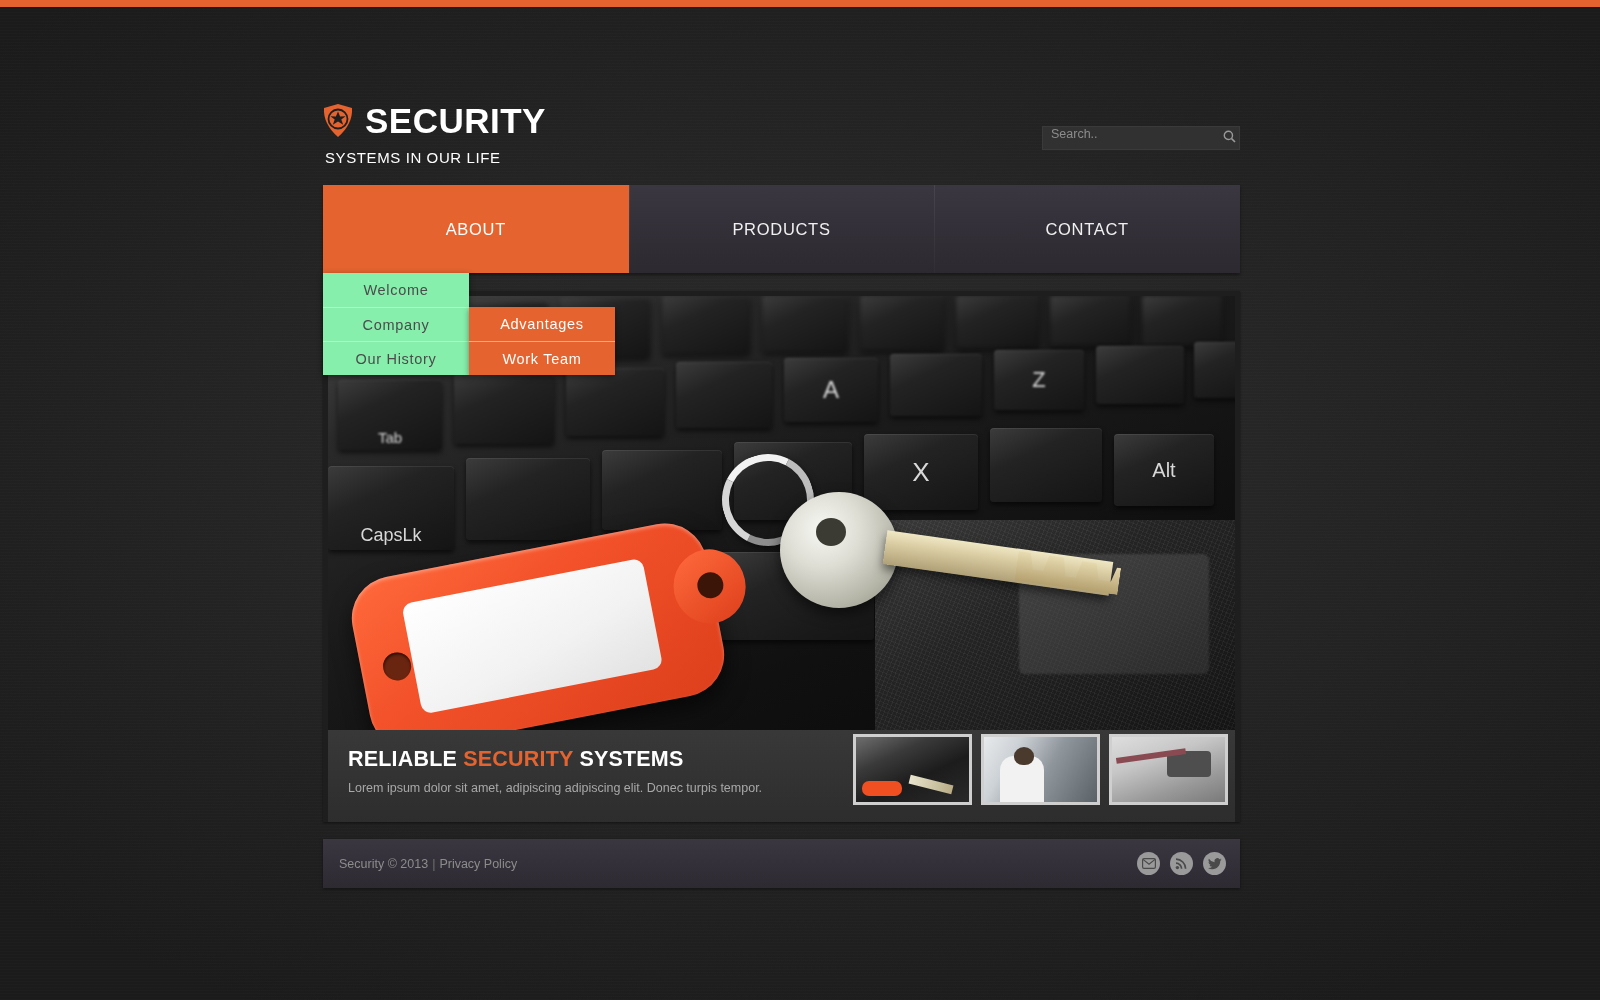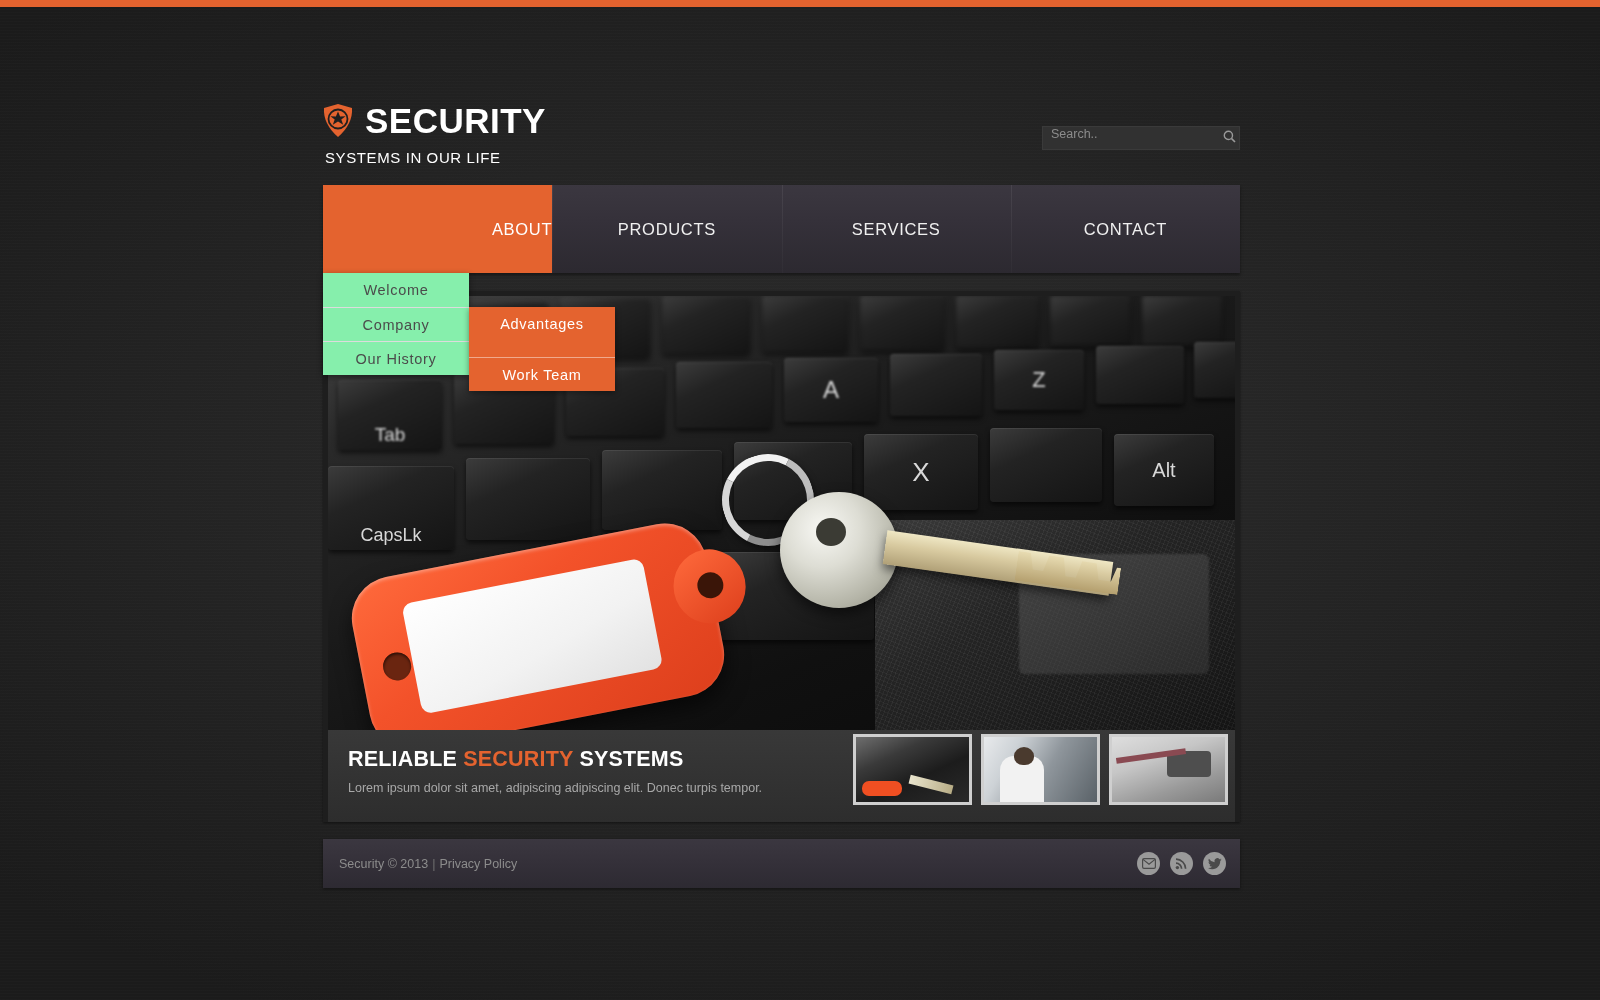--- a/index.html
+++ b/index.html
@@ -125,7 +125,6 @@
   .nav-item.active {
     background: #e4632f;
     color: #ffffff;
-    justify-content: flex-end;
   }
   .nav-item.active::before { background: transparent; }
 

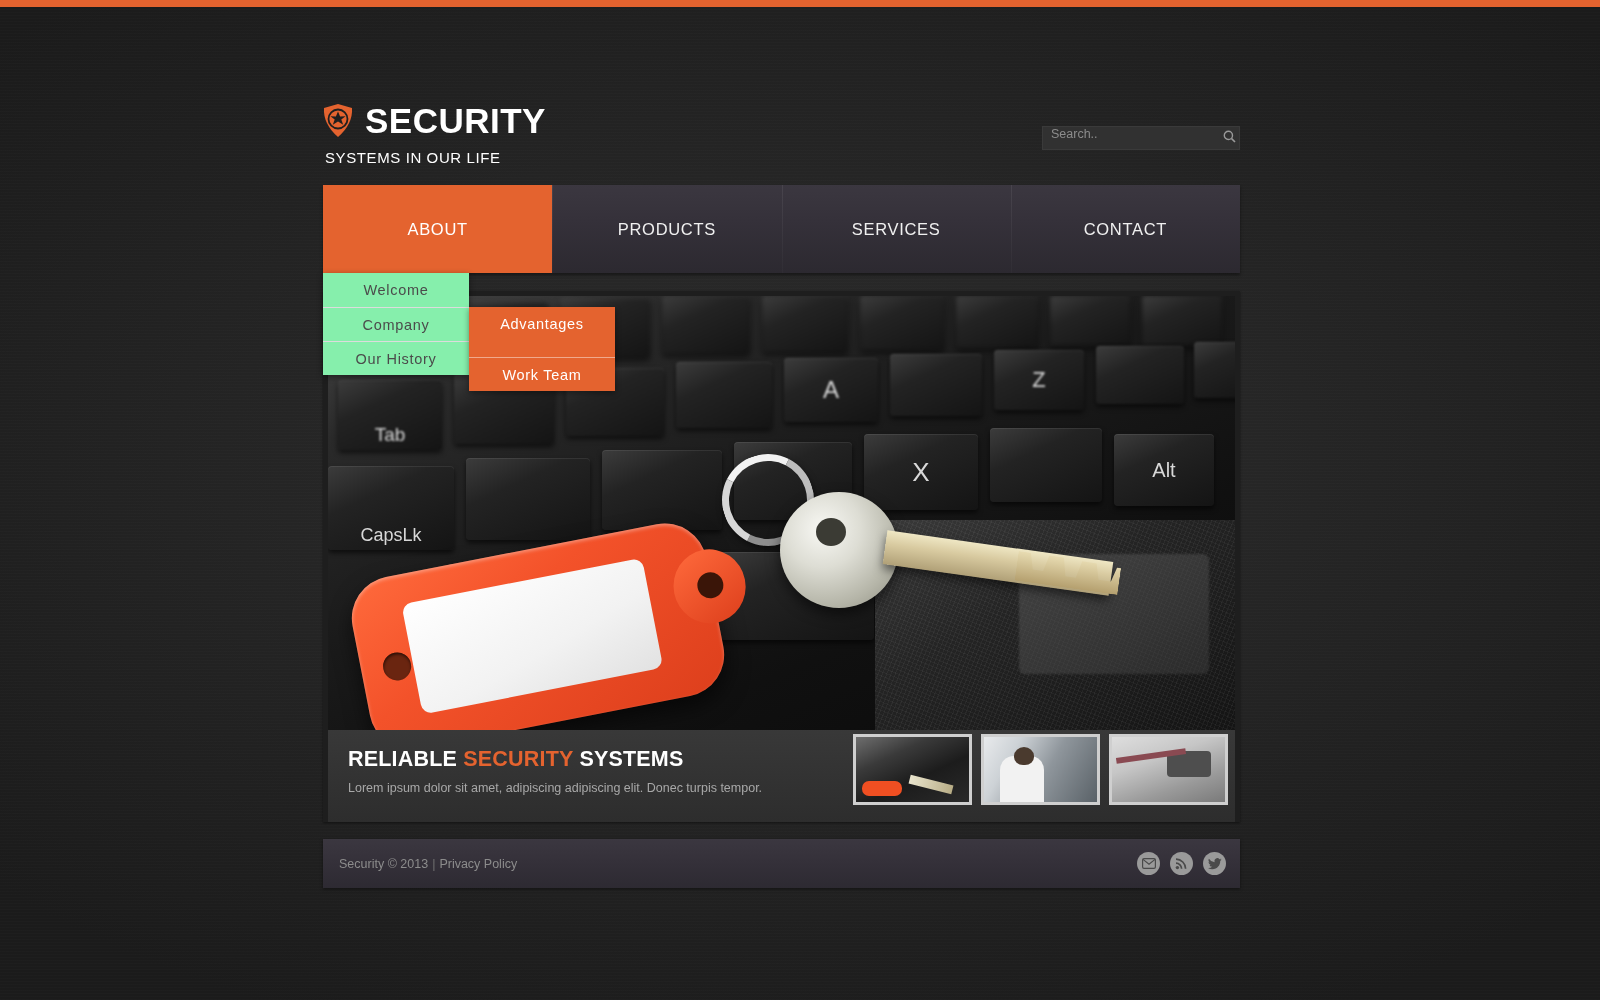--- a/index.html
+++ b/index.html
@@ -512,9 +512,6 @@
       <span>PRODUCTS</span>
     </div>
     <div class="nav-item">
-      <span>SERVICES</span>
-    </div>
-    <div class="nav-item">
       <span>CONTACT</span>
     </div>
   </div>

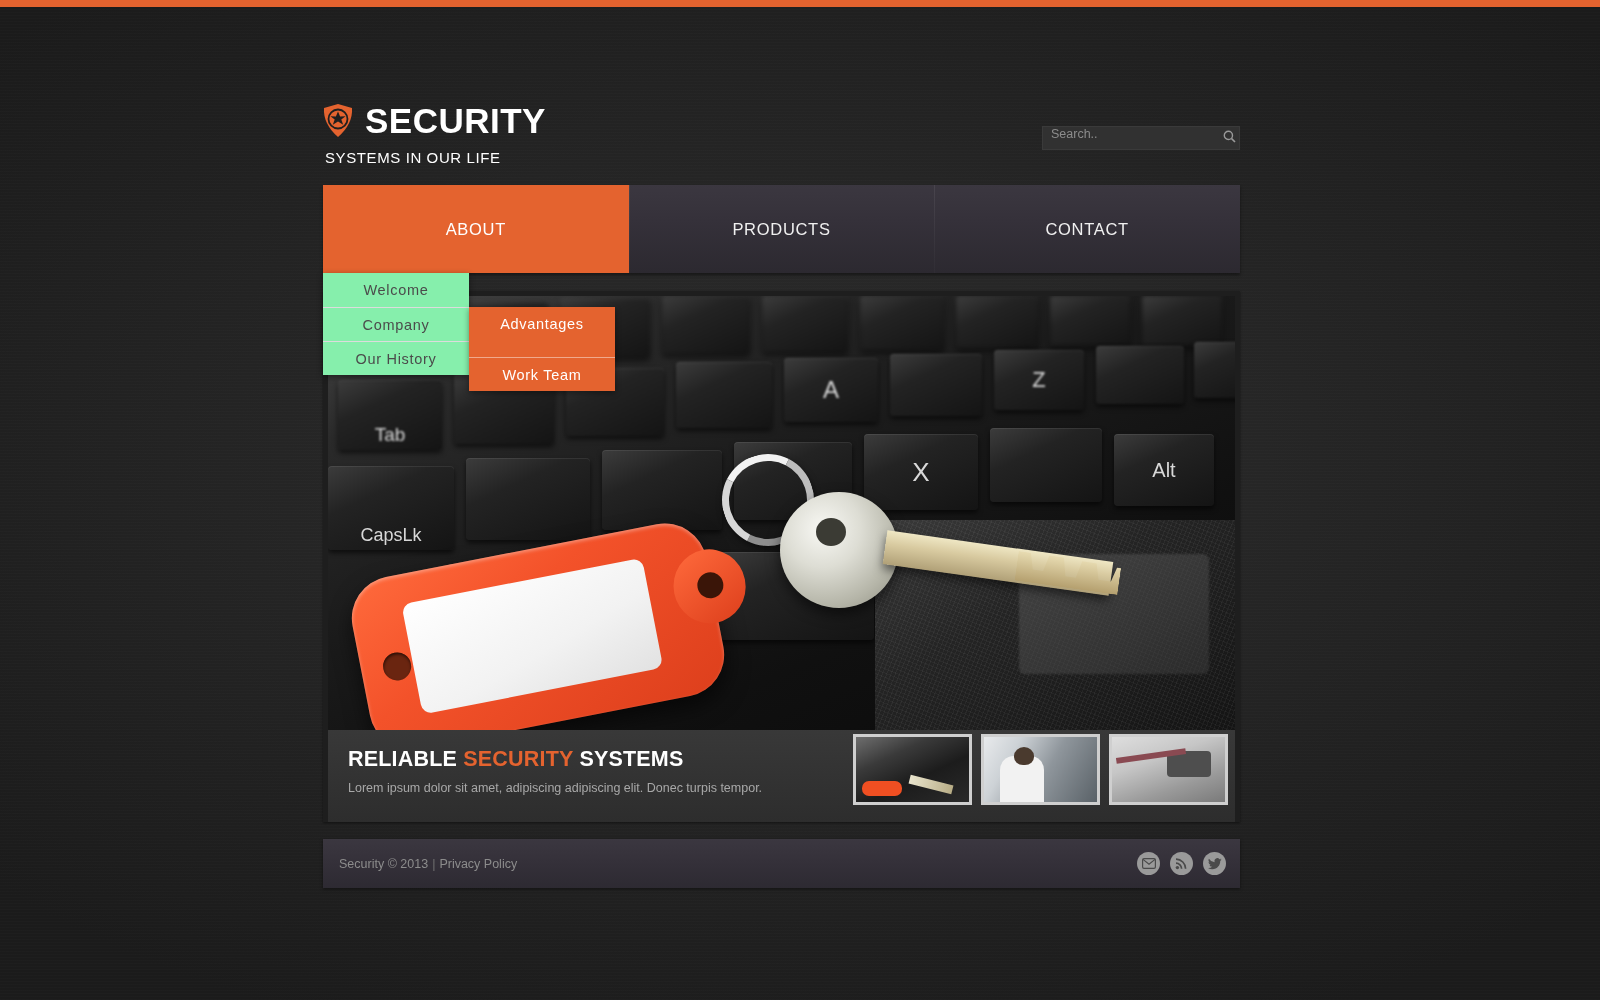--- a/index.html
+++ b/index.html
@@ -168,7 +168,7 @@
     font-size: 14.5px;
     cursor: pointer;
   }
-  .sub-item + .sub-item { border-top: 1px solid rgba(255,255,255,0.45); margin-top: 16px; }
+  .sub-item + .sub-item { border-top: 1px solid rgba(255,255,255,0.45); }
 
   
   .slider {

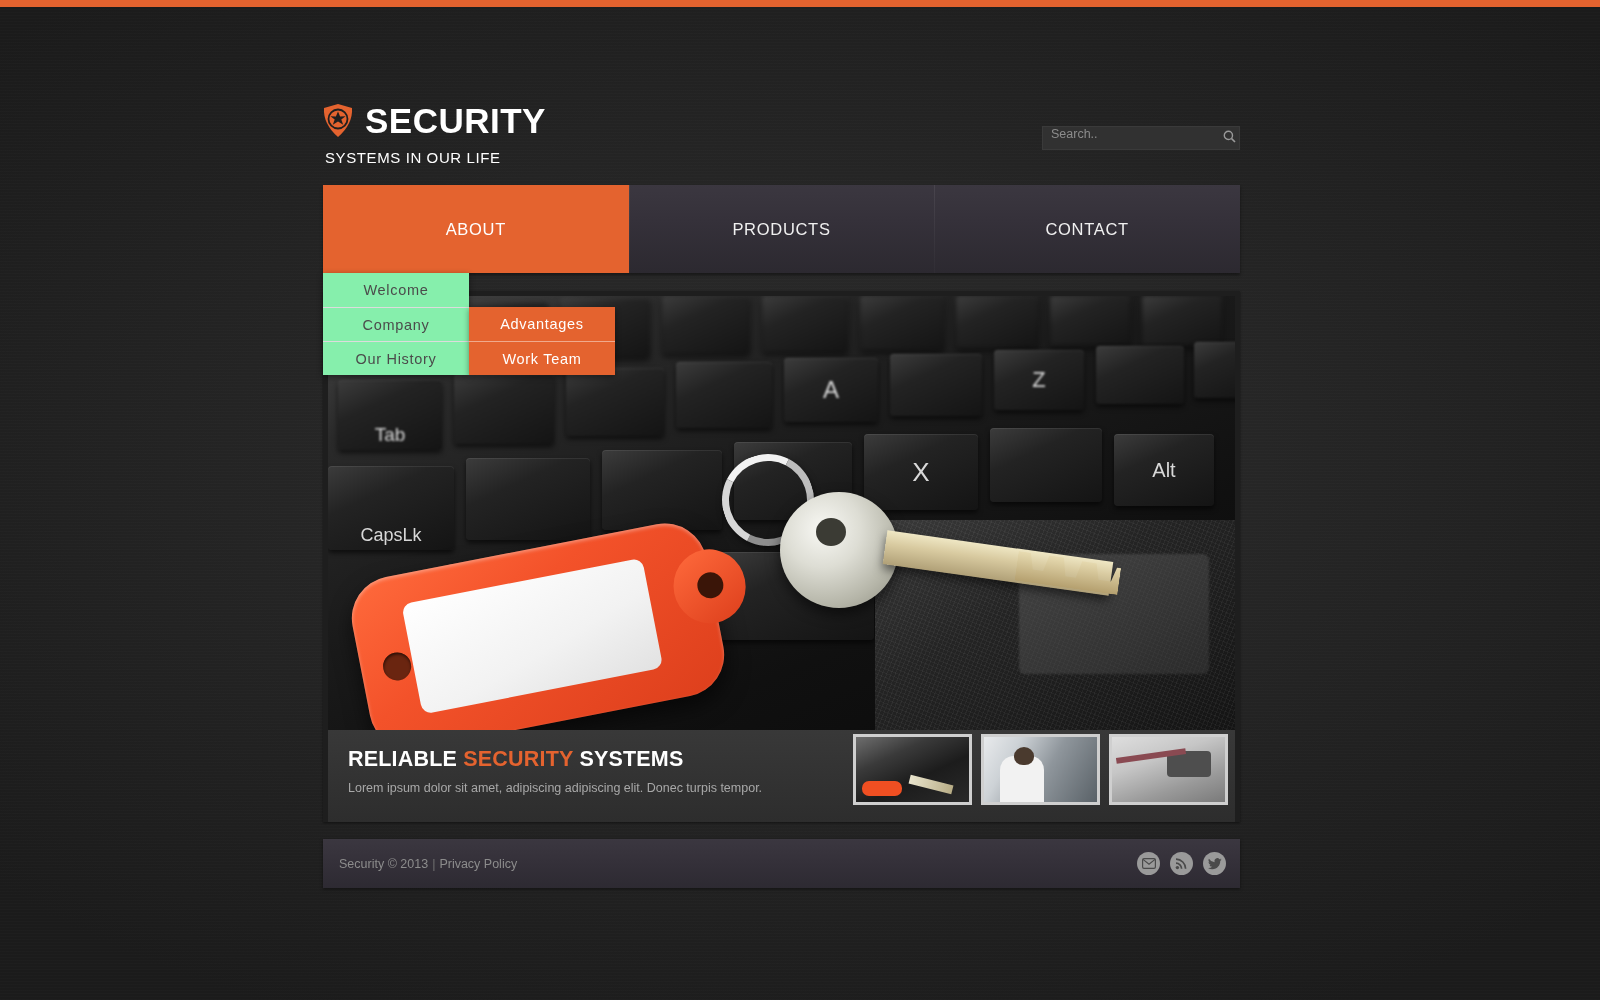--- a/index.html
+++ b/index.html
@@ -534,7 +534,7 @@
         </div>
 
         <div class="kb-row-mid">
-          <div class="kb-key" style="left:10px;  top:84px;  width:104px; height:70px; font-size:19px;">Tab</div>
+          <div class="kb-key" style="left:10px;  top:84px;  width:104px; height:70px; font-size:15px;">Tab</div>
           <div class="kb-key" style="left:126px; top:78px;  width:100px; height:70px;"></div>
           <div class="kb-key" style="left:238px; top:72px;  width:98px;  height:68px;"></div>
           <div class="kb-key" style="left:348px; top:66px;  width:96px;  height:66px;"></div>

